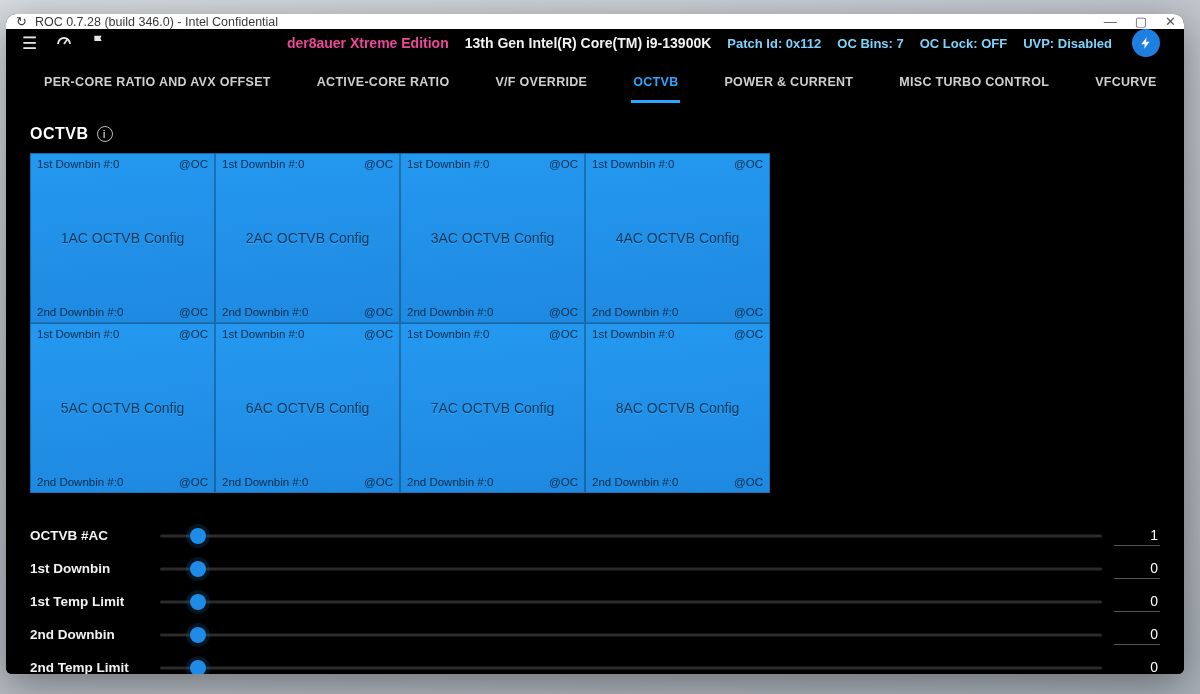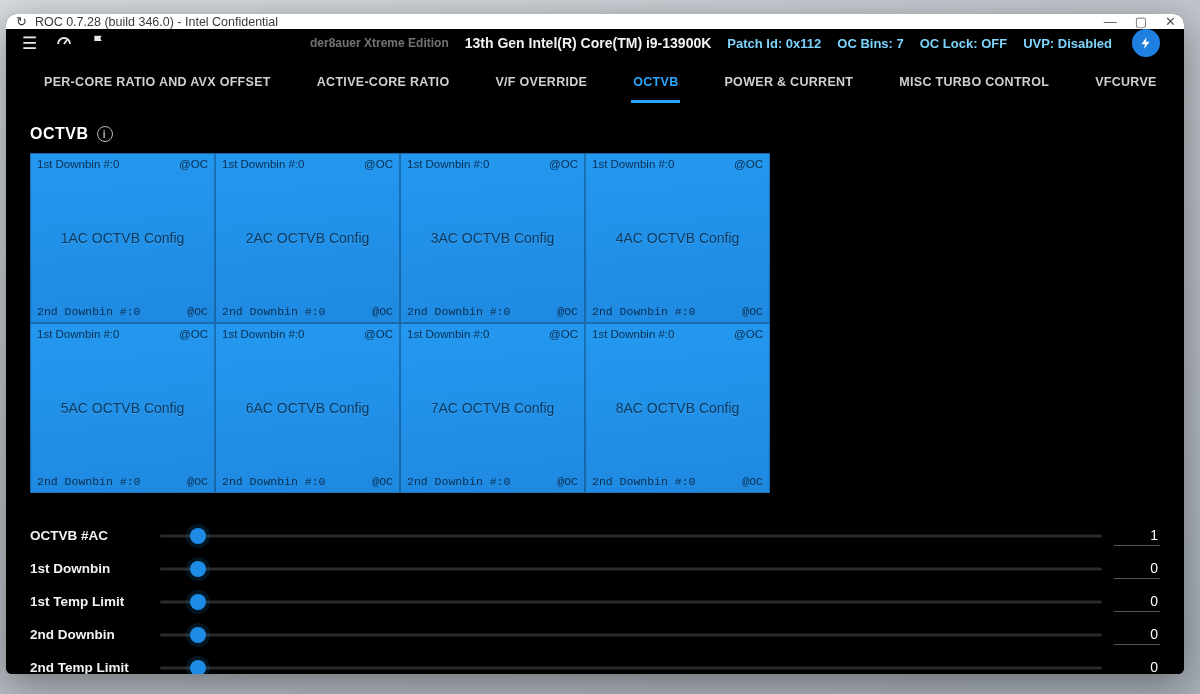--- a/index.html
+++ b/index.html
@@ -14,7 +14,7 @@
   .appbar .left-icons { display:flex; align-items:center; gap:18px; }
   .appbar .ico { color:#e6e6e6; font-size:17px; }
   .appbar .center { flex:1; display:flex; justify-content:flex-end; align-items:center; gap:16px; padding-right:8px; }
-  .brand-edition { color:#737373; font-weight:600; font-size:12px; }
+  .brand-edition { color:#ec4899; font-weight:600; font-size:14px; }
   .cpu-name { color:#f2f2f2; font-weight:600; font-size:14px; }
   .header-chip { color:#7dd3fc; font-weight:600; font-size:13px; }
   .bolt-badge { width:28px; height:28px; border-radius:50%; background:#1e7fe0; display:flex; align-items:center; justify-content:center; color:#fff; font-size:15px; margin-left:4px; }

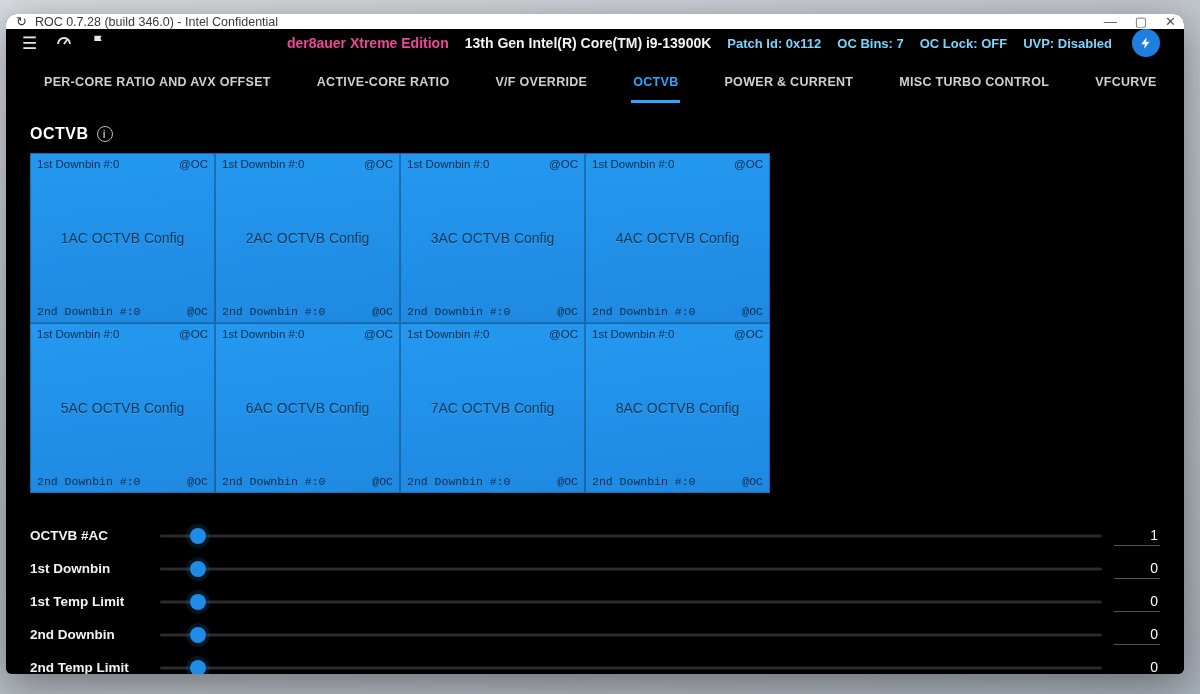--- a/index.html
+++ b/index.html
@@ -32,7 +32,7 @@
   .cell .title { color: #0b3a60; font-size:14px; font-weight:400; text-shadow: 0 1px 0 rgba(255,255,255,.15); }
   .cell .row-top, .cell .row-bot { position:absolute; left:6px; right:6px; display:flex; justify-content:space-between; font-size:11.5px; color:#0a2e4f; }
   .cell .row-top { top:4px; }
-  .cell .row-bot { bottom:4px;font-family:Liberation Mono, monospace; }
+  .cell .row-bot { bottom:4px; }
   .panel { flex:1; padding-top: 2px; }
   .slider-row { display:flex; align-items:center; gap:12px; margin-bottom: 12px; }
   .slider-label { width:118px; font-size:13.5px; color:#f2f2f2; font-weight:700; }

